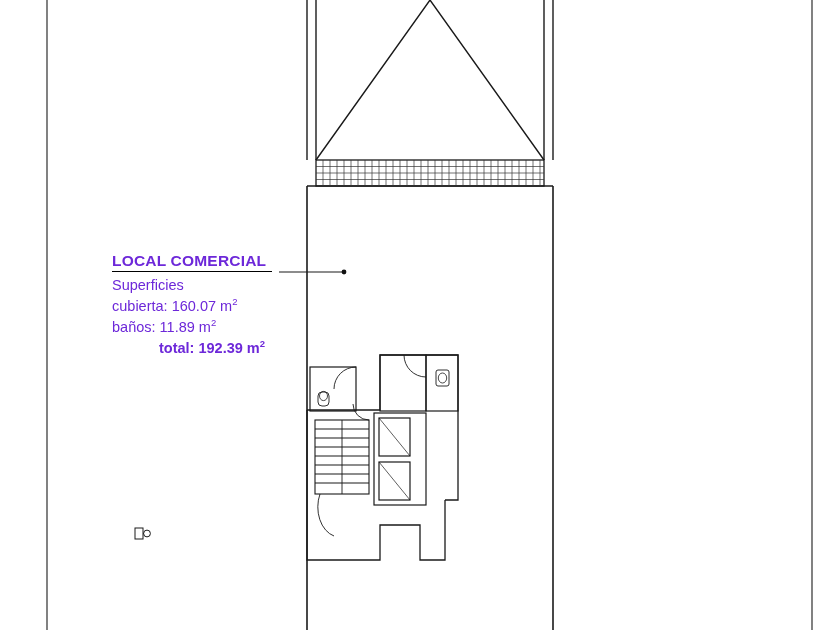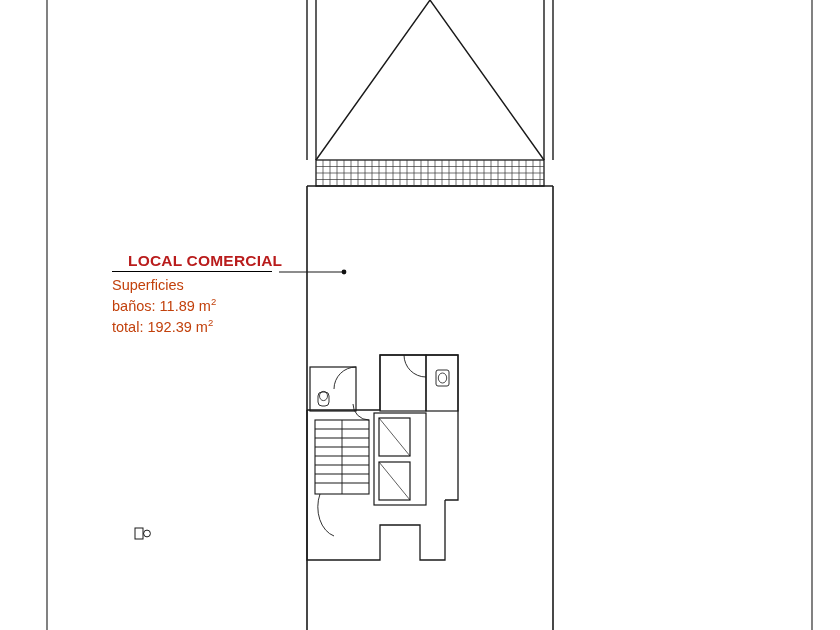--- a/index.html
+++ b/index.html
@@ -39,8 +39,7 @@
     letter-spacing: 0.2px;
     line-height: 18px;
     white-space: nowrap;
-    color: #b91c1c;
-    margin-left: 16px;
+    color: #6d28d9;
   }
   #annotation .title-rule {
     width: 160px;

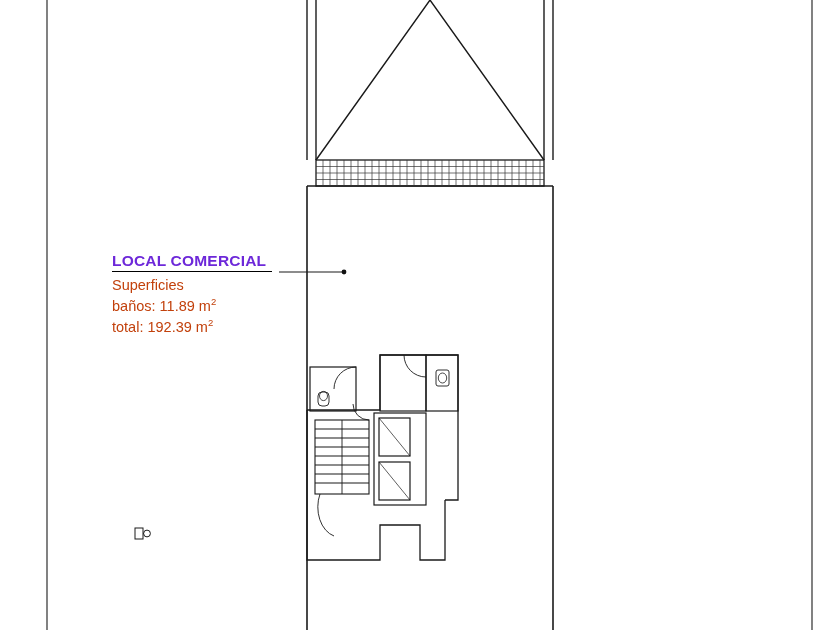--- a/index.html
+++ b/index.html
@@ -52,7 +52,7 @@
     font-size: 14.5px;
     line-height: 21px;
     white-space: nowrap;
-    color: #c2410c;
+    color: #6d28d9;
   }
   #annotation .line.total {
     font-weight: normal;

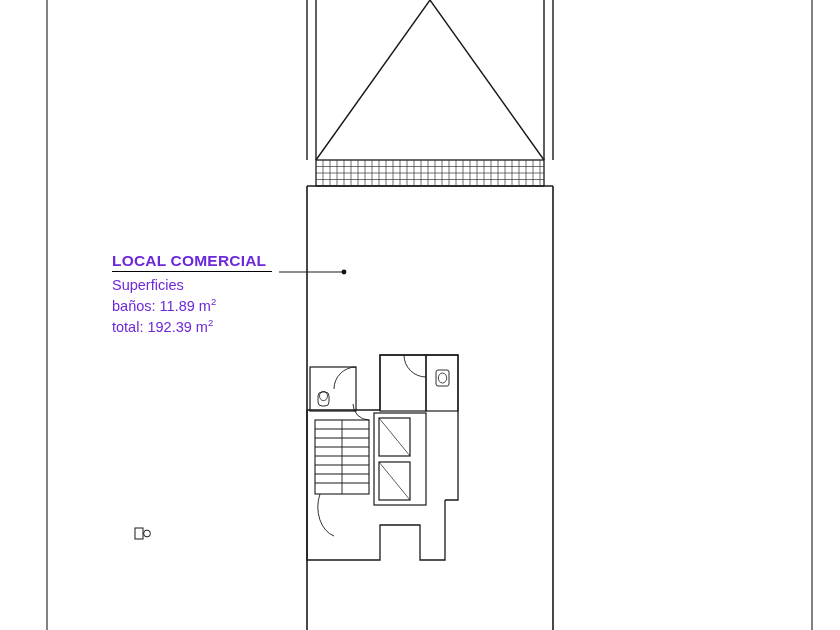--- a/index.html
+++ b/index.html
@@ -199,6 +199,11 @@
     <div class="title-rule"></div>
     <div class="line">Superficies</div>
 
+    <div class="line">
+      <span>cubierta:</span>
+      <span>160.07</span>
+      <span>m</span><sup>2</sup>
+    </div>
 
     <div class="line">
       <span>baños:</span>

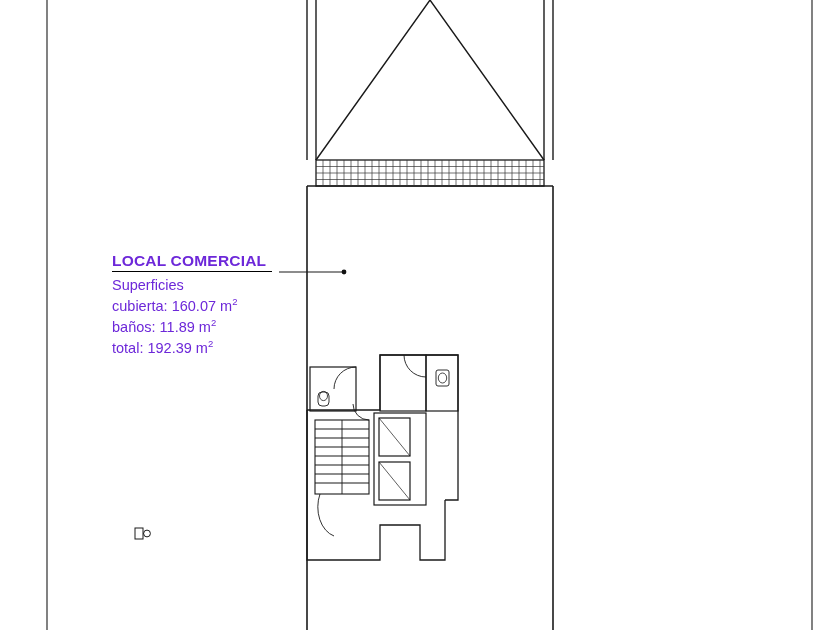--- a/index.html
+++ b/index.html
@@ -55,7 +55,8 @@
     color: #6d28d9;
   }
   #annotation .line.total {
-    font-weight: normal;
+    font-weight: bold;
+    text-align: center;
   }
   #annotation sup {
     font-size: 9.5px;

